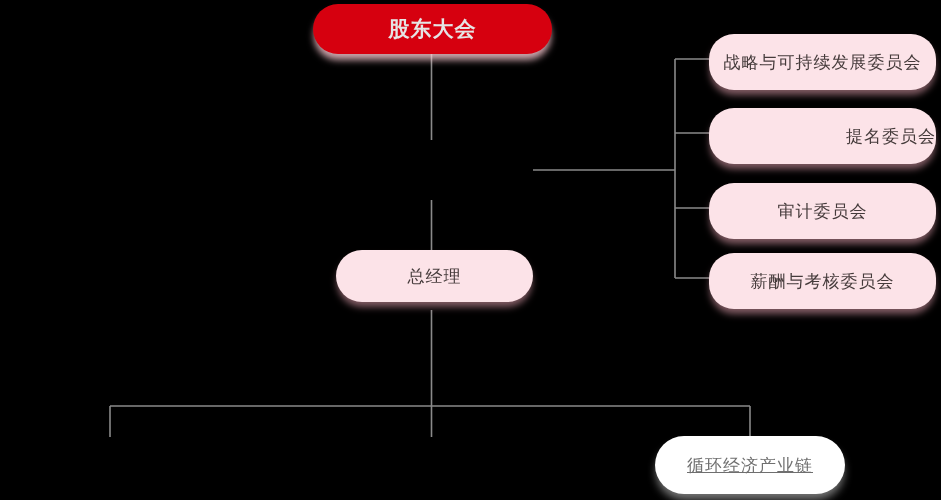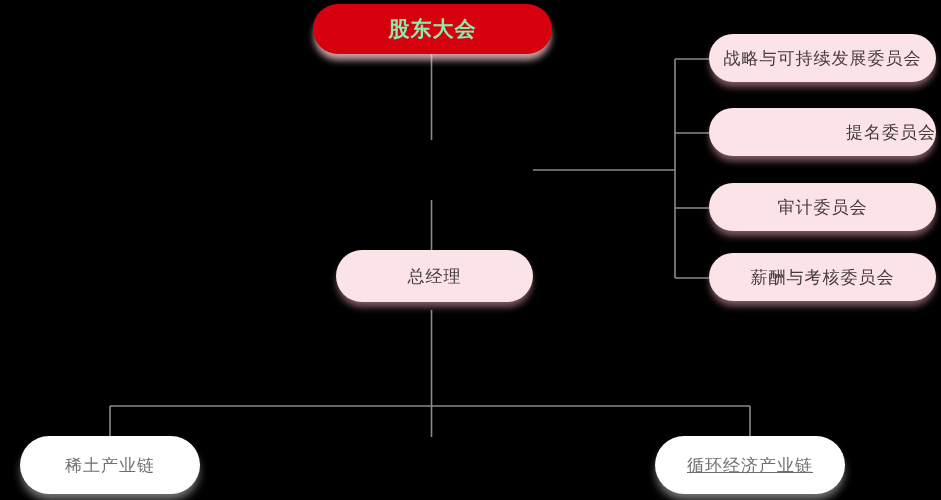--- a/index.html
+++ b/index.html
@@ -39,7 +39,7 @@
     left: 313px; top: 4px; width: 239px; height: 50px;
     background: #d6000f;
     border-radius: 25px;
-    color: #86efac;
+    color: #e5e5e5;
     font-size: 21px;
     font-weight: bold;
     box-shadow: 0 7px 7px -1px rgba(255, 205, 214, 0.8);

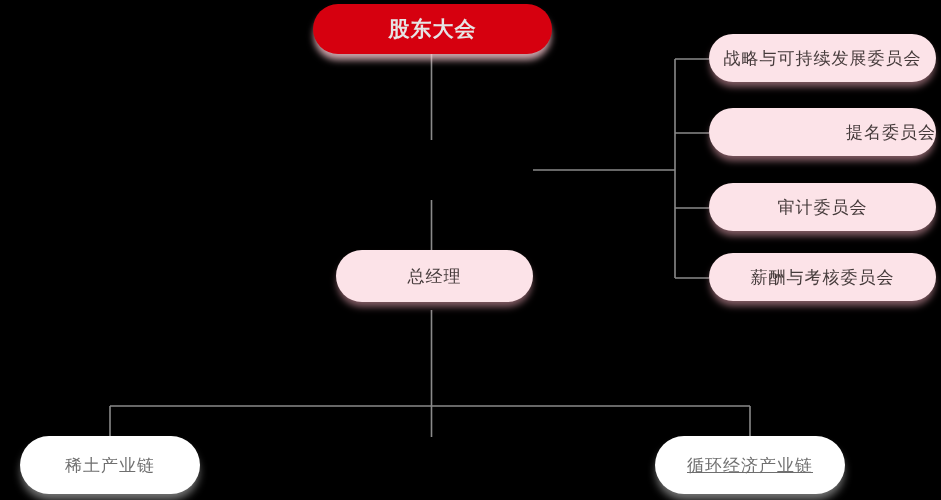--- a/index.html
+++ b/index.html
@@ -53,7 +53,7 @@
   .node-board   { left: 336px; top: 140px; width: 197px; height: 60px; border-radius: 30px; }
   .node-gm      { left: 336px; top: 250px; width: 197px; height: 52px; border-radius: 30px; }
   .node-committee {
-    left: 709px; width: 227px; height: 48px; border-radius: 25px;
+    left: 709px; width: 227px; height: 56px; border-radius: 25px;
   }
   .node-committee-0 { top: 34px; }
   .node-committee-1 { top: 108px; justify-content: flex-end; }

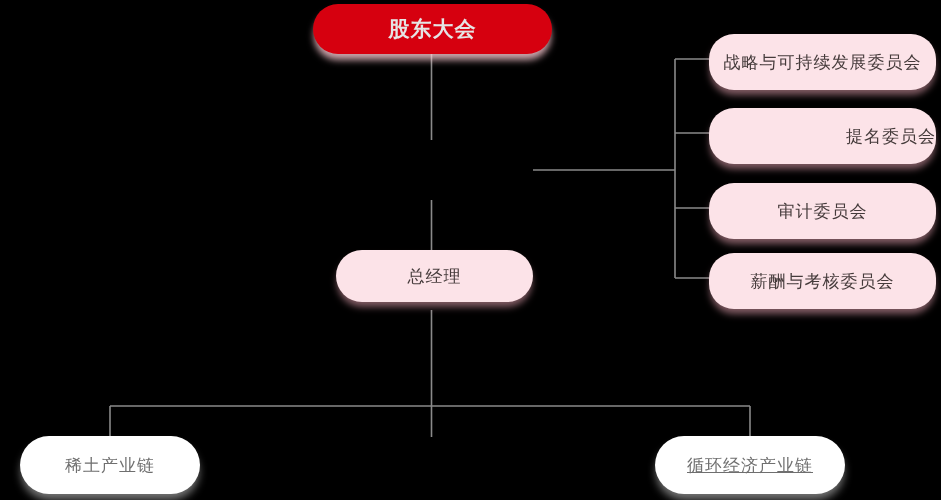--- a/index.html
+++ b/index.html
@@ -120,9 +120,6 @@
     <span>审计委员会</span>
   </div>
 
-  <div class="node node-white node-chain-0">
-    <span>稀土产业链</span>
-  </div>
   <div class="node node-white node-chain-2">
     <span>循环经济产业链</span>
   </div>

